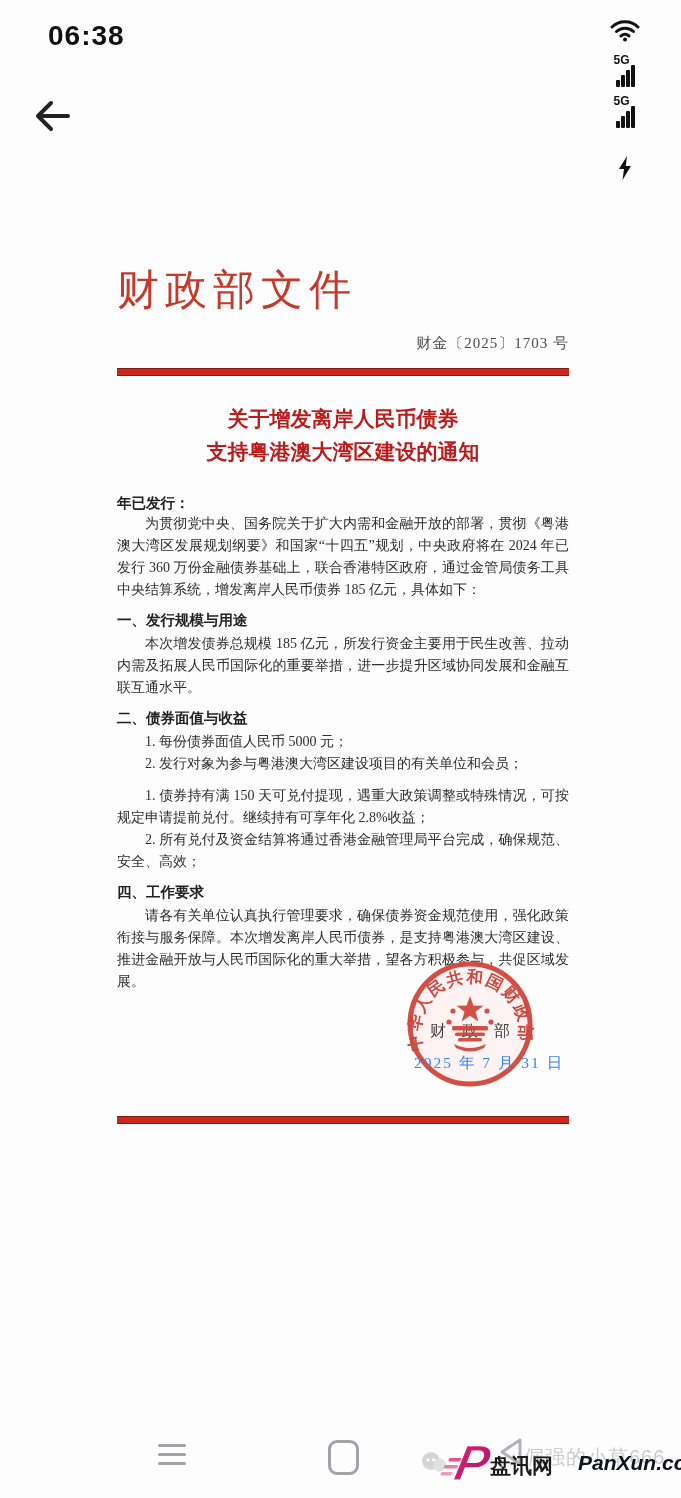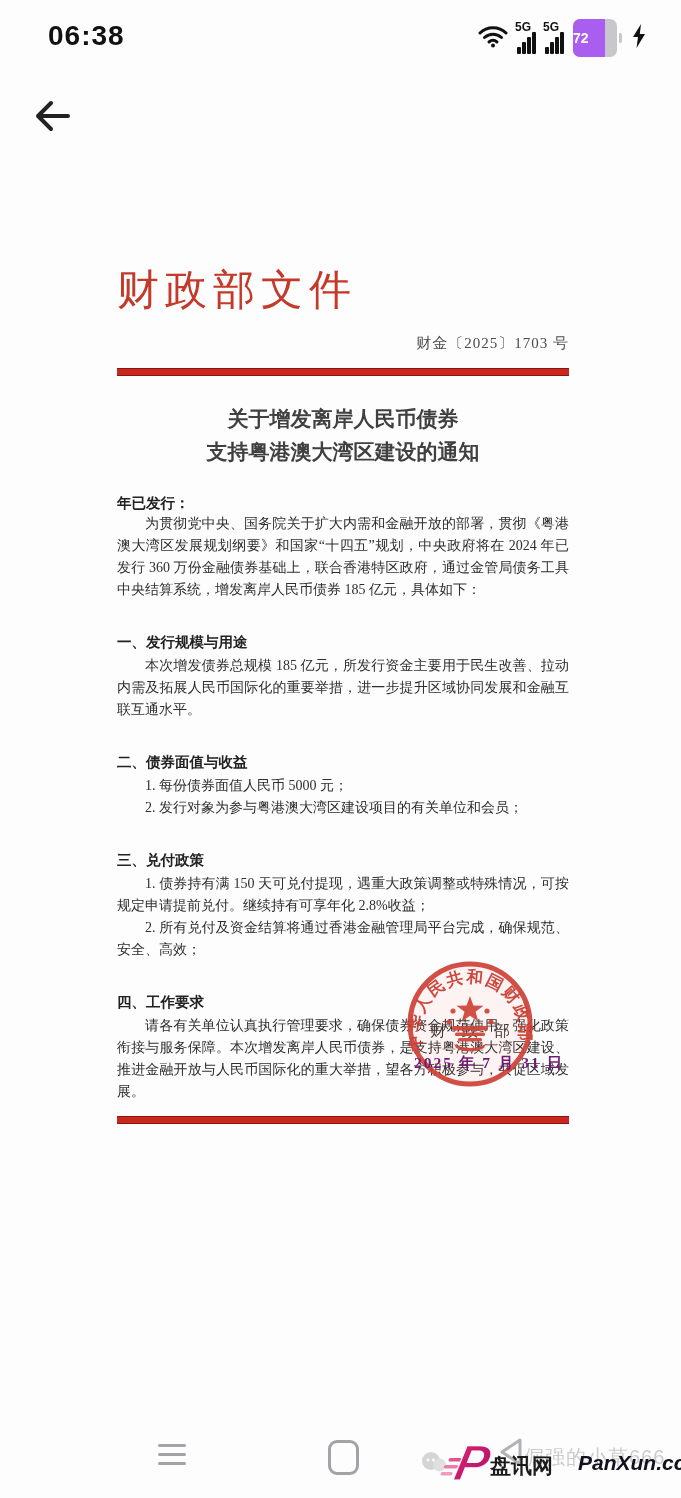--- a/index.html
+++ b/index.html
@@ -8,7 +8,7 @@
   
   .statusbar{position:absolute;top:14px;left:0;width:681px;height:48px;}
   .time{position:absolute;left:48px;top:6px;font-size:28px;font-weight:600;color:#111;letter-spacing:1px;}
-  .sb-icons{position:absolute;right:34px;top:4px;display:flex;align-items:center;gap:9px;height:40px;}
+  .sb-icons{position:absolute;right:34px;top:4px;display:flex;align-items:center;gap:9px;height:40px;flex-direction:column;}
   .sig{display:flex;align-items:flex-end;gap:1px;position:relative;padding-top:10px;}
   .sig .g{position:absolute;top:-2px;left:-2px;font-size:12px;font-weight:700;color:#111;}
   .sig i{display:block;width:4px;background:#111;border-radius:1px;}

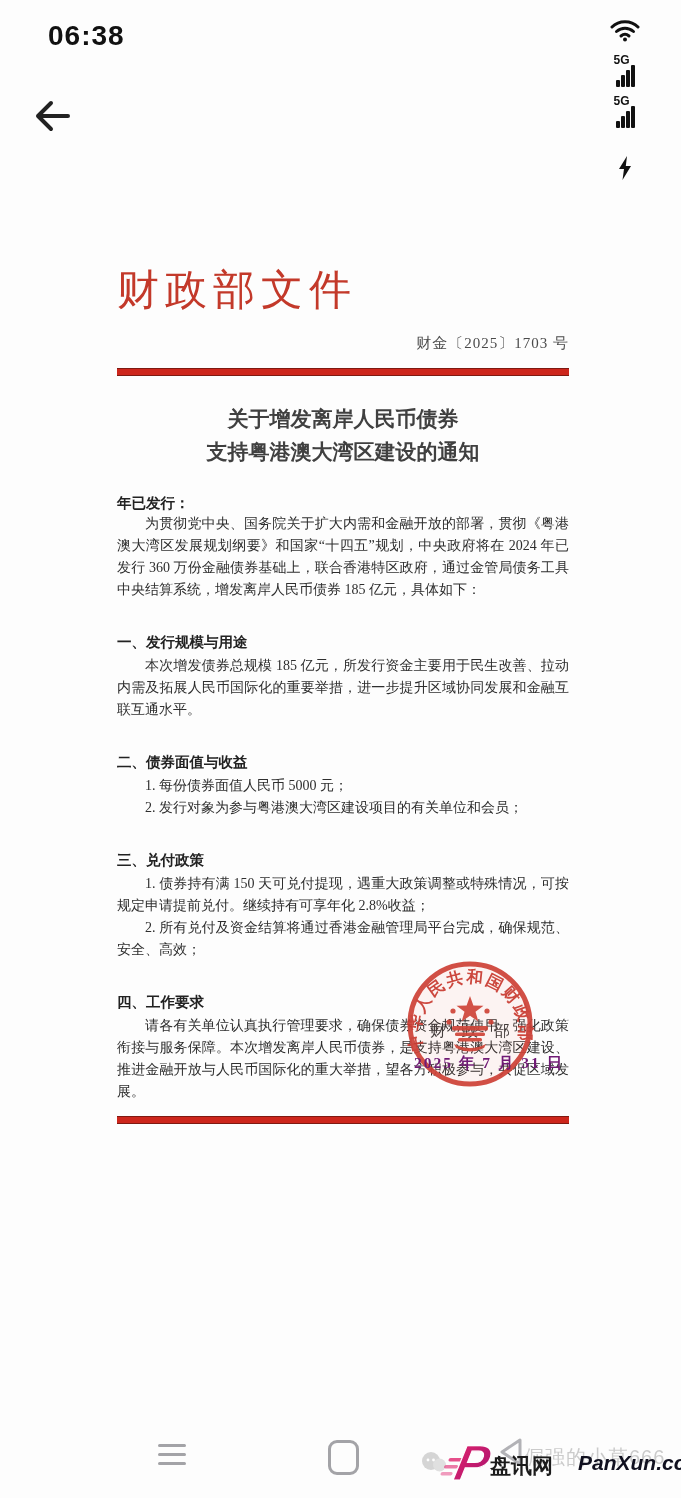--- a/index.html
+++ b/index.html
@@ -26,7 +26,7 @@
   .doc-number{margin-top:16px;text-align:right;color:#4a4a4a;font-size:15px;letter-spacing:1px;}
   .redrule{margin-top:15px;height:8px;
            background:linear-gradient(#7e1a12 0 16%,#cd261c 16% 82%,#7e1a12 82% 100%);}
-  .notice-title{margin-top:27px;text-align:center;font-size:21px;font-weight:700;color:#404040;line-height:33px;}
+  .notice-title{margin-top:27px;text-align:center;font-size:21px;font-weight:700;color:#b91c1c;line-height:33px;}
   .salutation{margin-top:25px;font-size:14.5px;font-weight:700;color:#222;}
   .doc p{margin:0;font-size:14px;line-height:22px;text-align:justify;}
   .indent{text-indent:2em;}

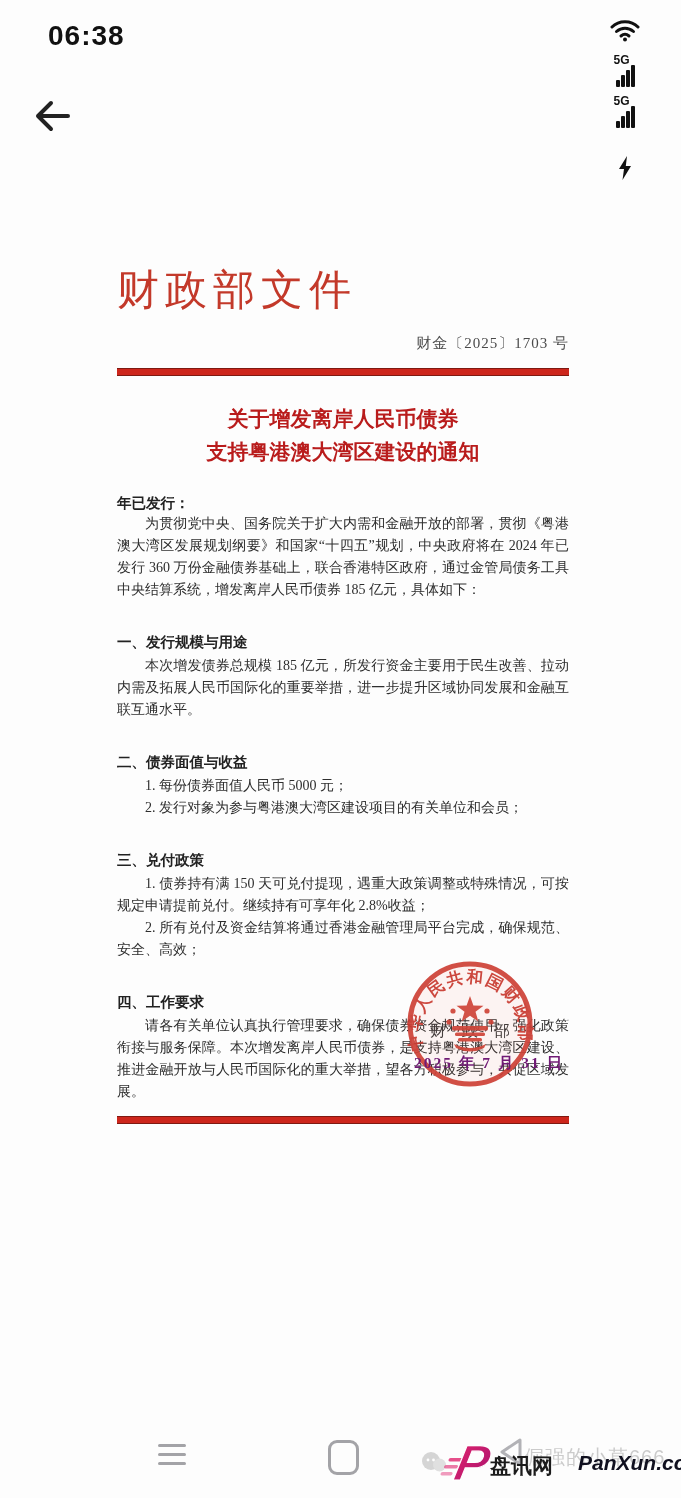--- a/index.html
+++ b/index.html
@@ -31,7 +31,7 @@
   .doc p{margin:0;font-size:14px;line-height:22px;text-align:justify;}
   .indent{text-indent:2em;}
   .intro{margin-top:5px;}
-  .sec{margin-top:32px;}
+  .sec{margin-top:10px;}
   .sec-h{font-size:14.5px;font-weight:700;color:#222;margin-bottom:3px;}
   
   .issuer{position:absolute;left:430px;top:1021px;font-size:16px;color:#3c3c3c;letter-spacing:16px;

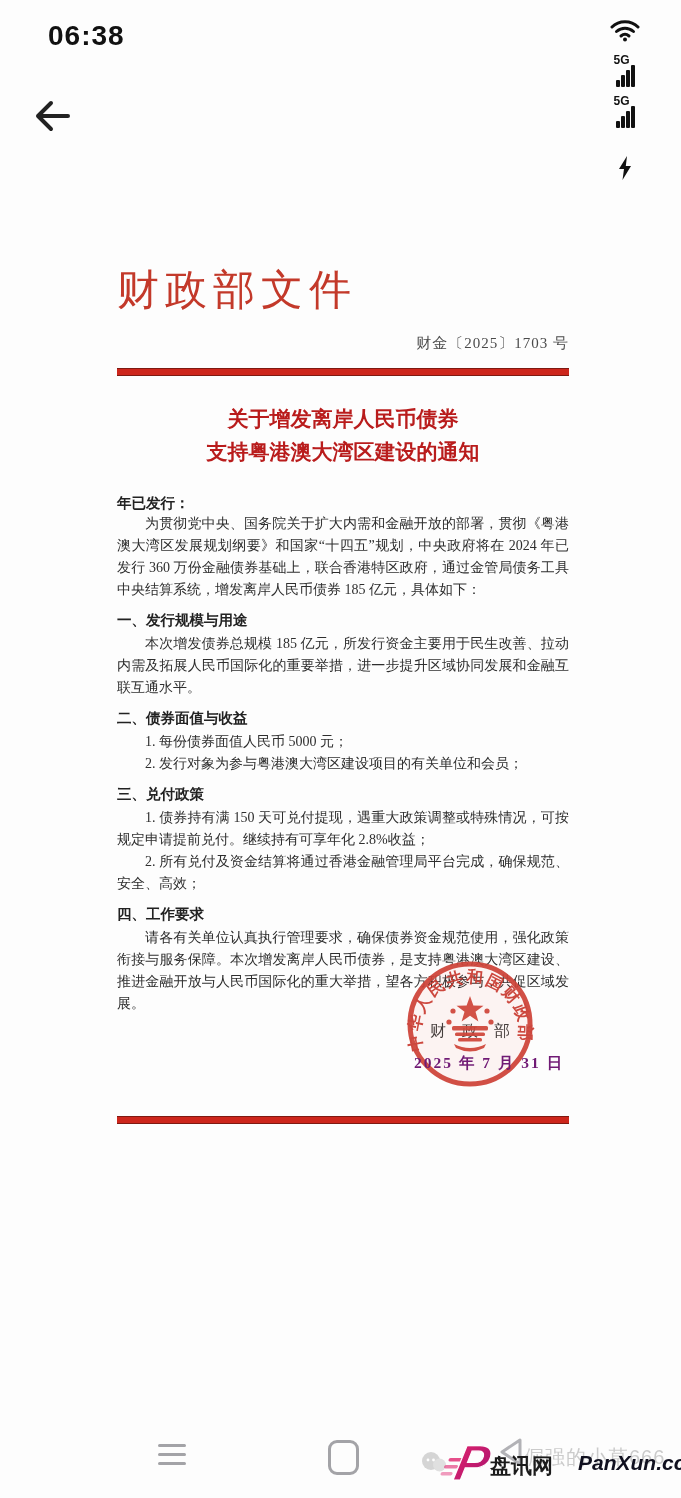--- a/index.html
+++ b/index.html
@@ -126,7 +126,6 @@
     </div>
 
     <div class="sec">
-      <div class="sec-h">三、兑付政策</div>
       <p class="indent">1. 债券持有满 150 天可兑付提现，遇重大政策调整或特殊情况，可按规定申请提前兑付。继续持有可享年化 2.8%收益；</p>
       <p class="indent">2. 所有兑付及资金结算将通过香港金融管理局平台完成，确保规范、安全、高效；</p>
     </div>

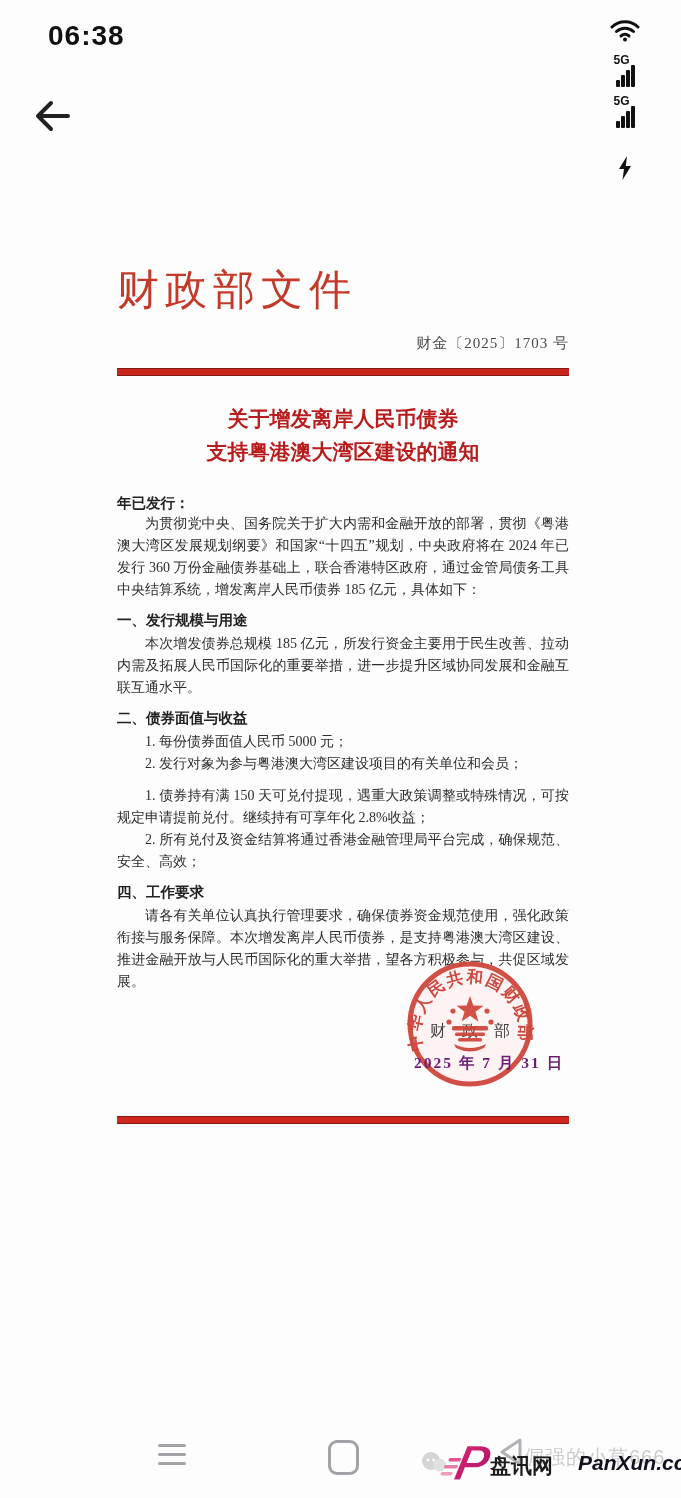--- a/index.html
+++ b/index.html
@@ -37,8 +37,8 @@
   .issuer{position:absolute;left:430px;top:1021px;font-size:16px;color:#3c3c3c;letter-spacing:16px;
           font-family:"Liberation Serif","DejaVu Serif",serif;z-index:1;}
   .seal{position:absolute;left:404px;top:958px;width:132px;height:132px;z-index:2;opacity:.93;}
-  .seal-date{position:absolute;left:414px;top:1053px;z-index:3;font-size:15.5px;color:#701a75;letter-spacing:2px;
-             font-family:"Liberation Serif","DejaVu Serif",serif;font-weight:bold;}
+  .seal-date{position:absolute;left:414px;top:1053px;z-index:3;font-size:15.5px;color:#3b82f6;letter-spacing:2px;
+             font-family:"Liberation Serif","DejaVu Serif",serif;}
   .bottomrule{position:absolute;left:117px;top:1116px;width:452px;height:8px;
               background:linear-gradient(#7e1a12 0 16%,#cd261c 16% 82%,#7e1a12 82% 100%);}
   

